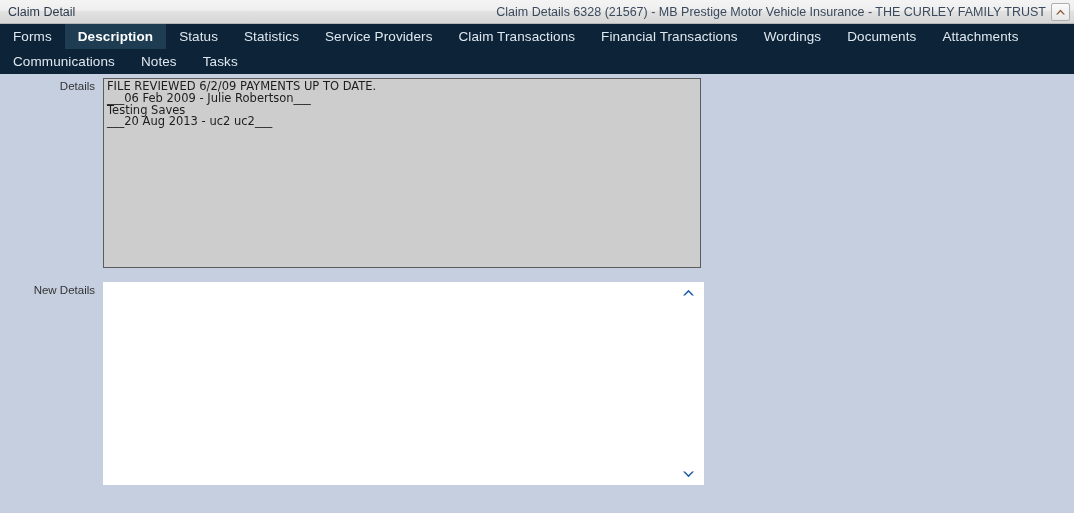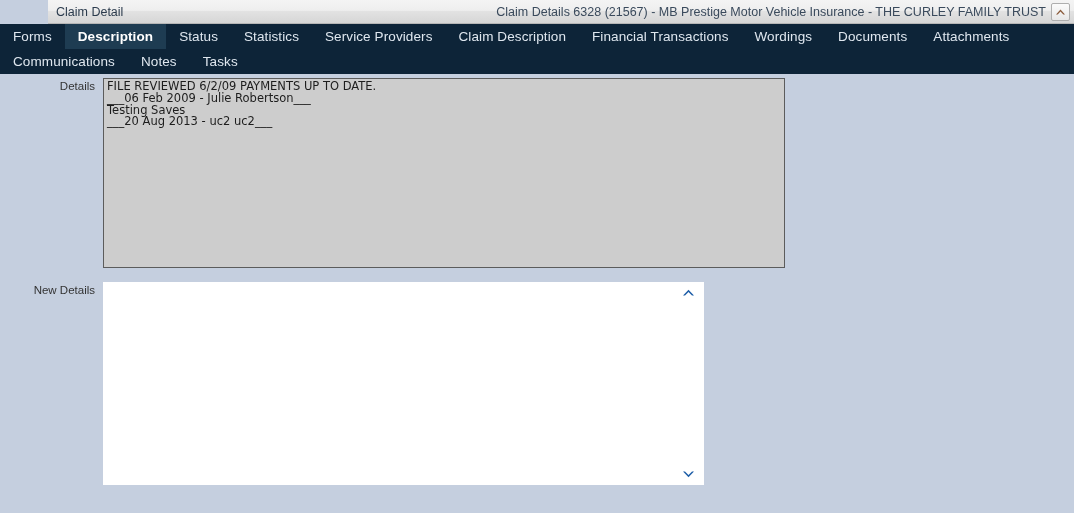--- a/index.html
+++ b/index.html
@@ -24,7 +24,6 @@
     display: flex;
     align-items: center;
     box-sizing: border-box;
-    margin-left: 48px;
   }
   .titlebar-left {
     font-size: 12.5px;

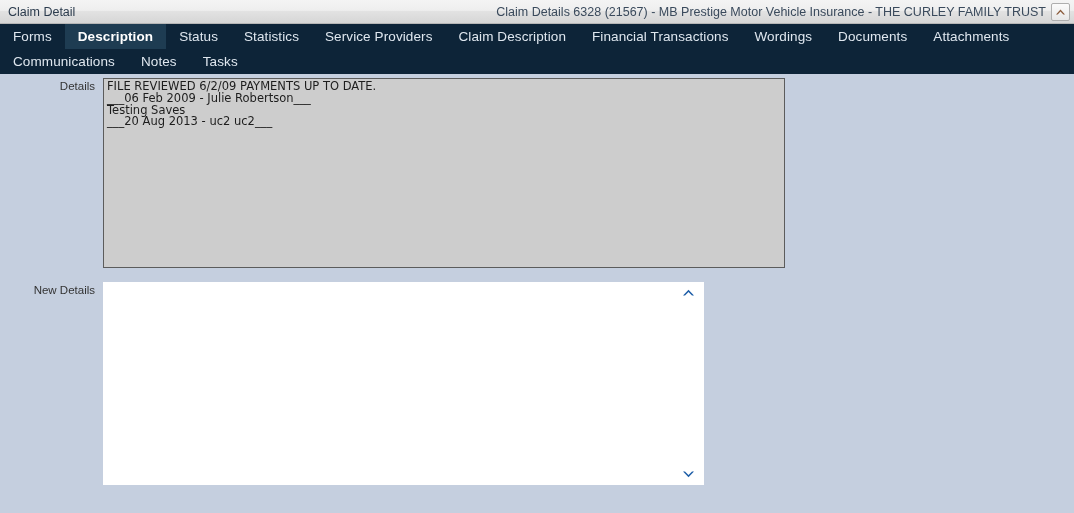--- a/index.html
+++ b/index.html
@@ -208,7 +208,7 @@
     <div class="tab">Status</div>
     <div class="tab">Statistics</div>
     <div class="tab">Service Providers</div>
-    <div class="tab">Claim Description</div>
+    <div class="tab">Claim Transactions</div>
     <div class="tab">Financial Transactions</div>
     <div class="tab">Wordings</div>
     <div class="tab">Documents</div>

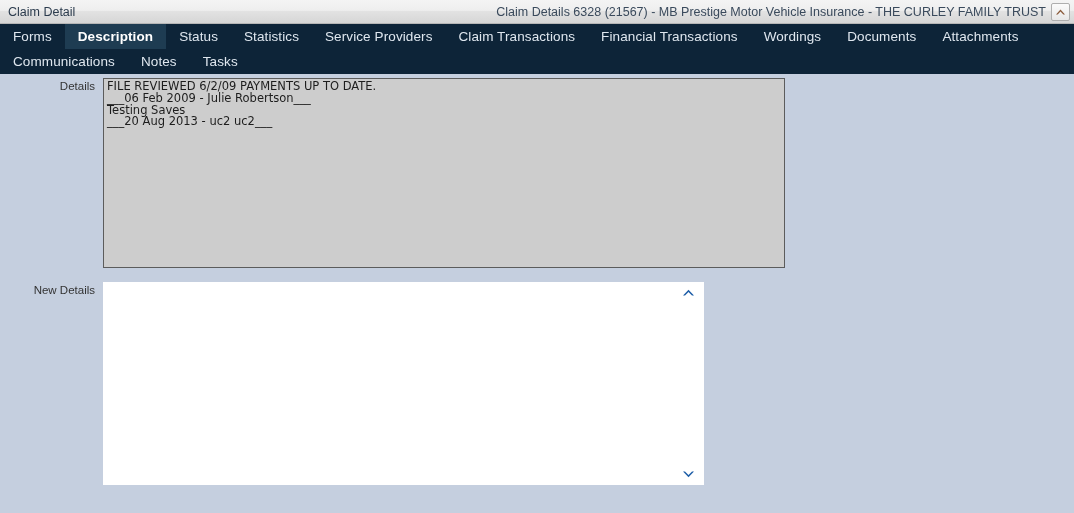--- a/index.html
+++ b/index.html
@@ -113,7 +113,7 @@
   .details-box {
     position: relative;
     margin-left: 8px;
-    width: 682px;
+    width: 598px;
     height: 190px;
     background: #cdcdcd;
     border: 1px solid #5c5c5c;

